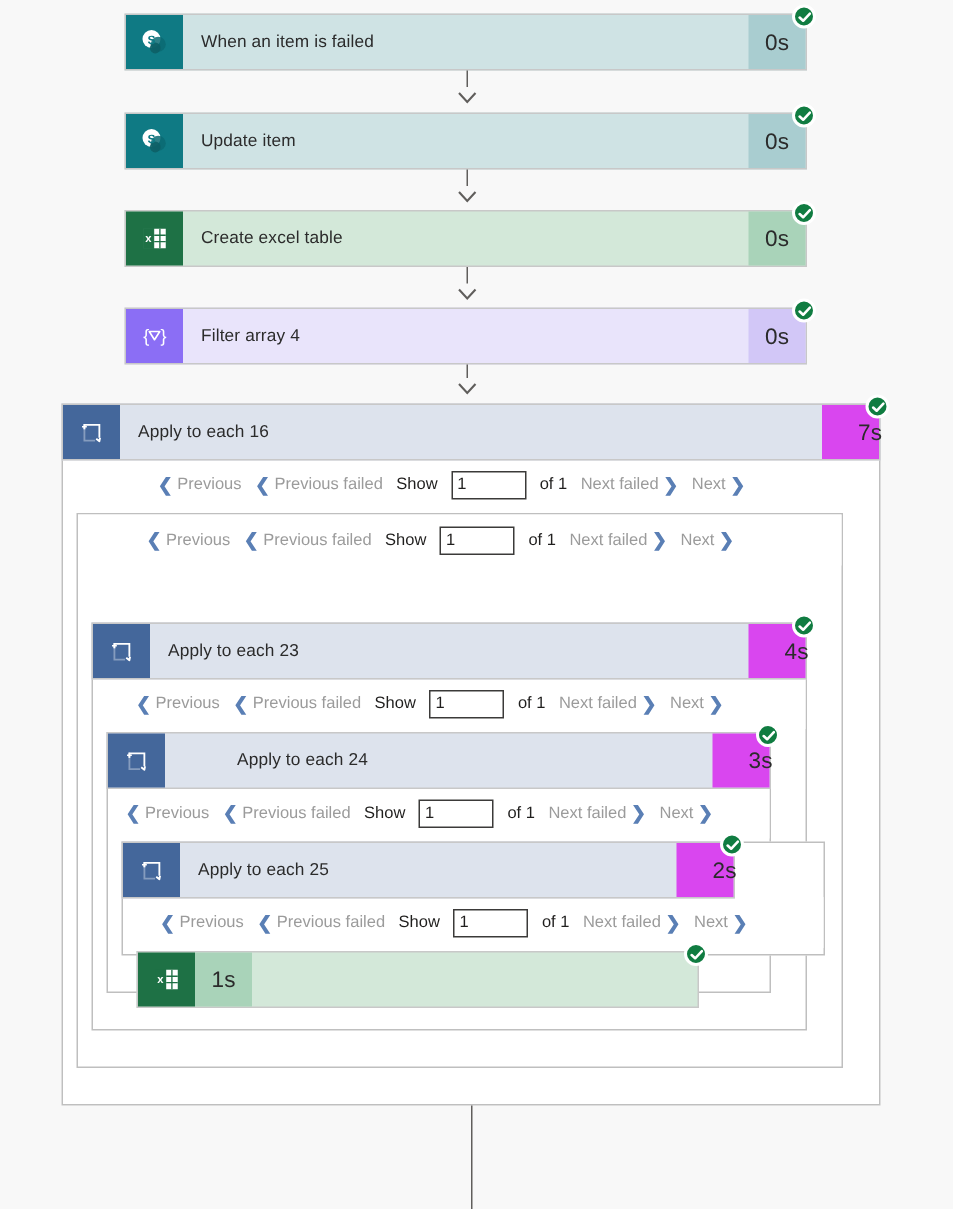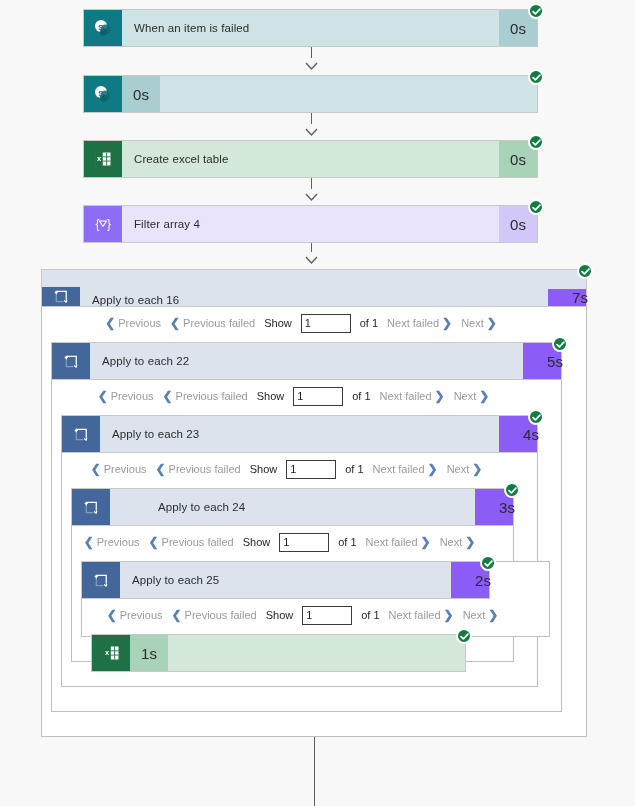--- a/index.html
+++ b/index.html
@@ -166,6 +166,7 @@
         <text x="8" y="11.5" font-size="8" font-weight="bold" fill="#0f7a84" text-anchor="middle" font-family="Liberation Sans, sans-serif">S</text>
       </svg>
     </div>
+    <div class="card-title">Update item</div>
     <div class="card-dur">0s</div>
     <div class="badge">
       <svg width="9" height="9" viewBox="0 0 10 10">

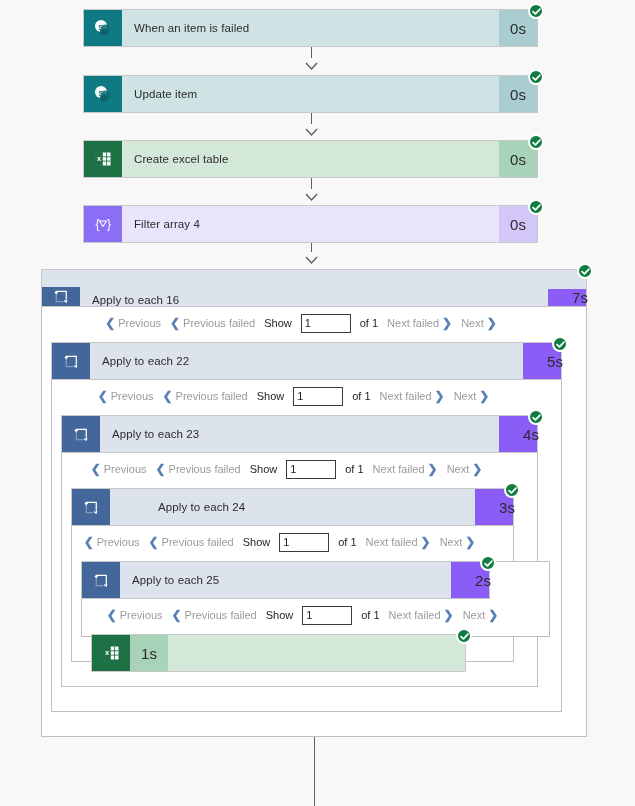--- a/index.html
+++ b/index.html
@@ -244,7 +244,7 @@
 
   <div class="scope" style="left:41px; top:269px; width:546px; height:468px;">
 
-    <div class="card t-loop scope-head" style="margin:-1px; width:546px;align-items:flex-end;">
+    <div class="card t-loop scope-head" style="margin:-1px; width:546px;">
       <div class="card-icon">
         <svg width="19" height="19" viewBox="0 0 20 20">
           <path d="M4.5 7.5 L4.5 4.5 L15 4.5 L15 13.5" stroke="#ffffff" stroke-width="1.3" fill="none"></path>

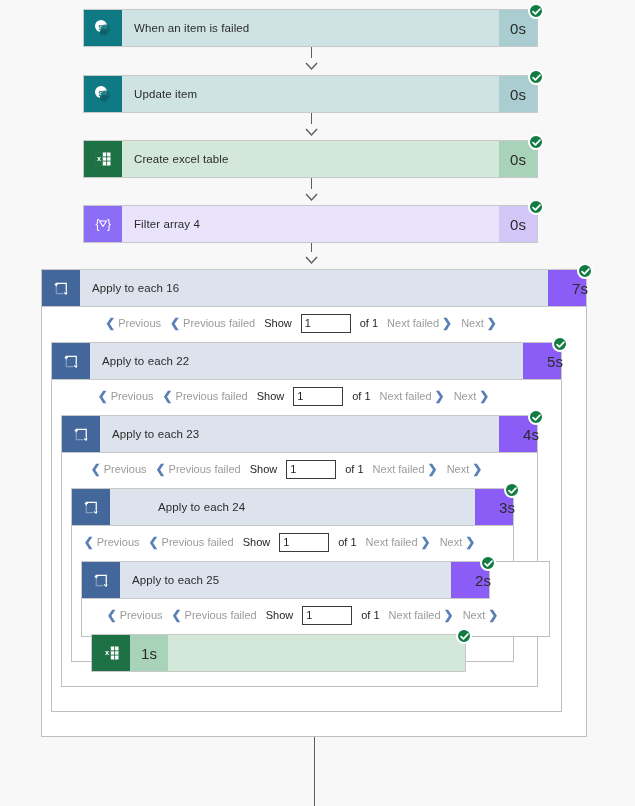--- a/index.html
+++ b/index.html
@@ -57,7 +57,7 @@
   
   .t-loop { background: #dde3ed; }
   .t-loop .card-icon { background: #44679b; }
-  .t-loop .card-dur  { background: #8b5cf6; padding-left: 26px; }
+  .t-loop .card-dur  { background: #d946ef; padding-left: 26px; }
 
   
   .badge {

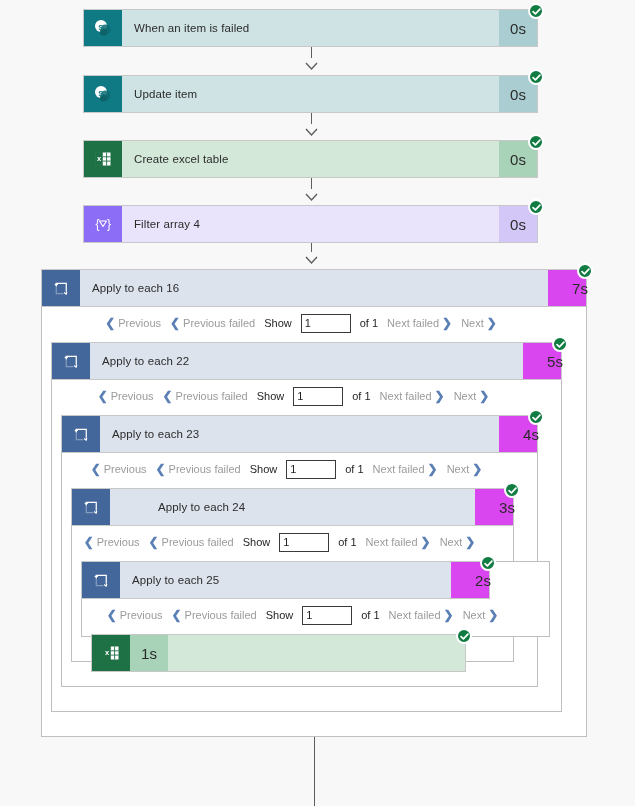--- a/index.html
+++ b/index.html
@@ -286,23 +286,6 @@
 
     <div class="scope" style="left:9px; top:72px; width:511px; height:370px;">
 
-      <div class="card t-loop scope-head" style="margin:-1px; width:511px;">
-        <div class="card-icon">
-          <svg width="19" height="19" viewBox="0 0 20 20">
-            <path d="M4.5 7.5 L4.5 4.5 L15 4.5 L15 13.5" stroke="#ffffff" stroke-width="1.3" fill="none"></path>
-            <path d="M15.5 13.5 L15 16 L12.8 14.2" stroke="#ffffff" stroke-width="1.3" fill="none" stroke-linejoin="round"></path>
-            <path d="M4.5 7.5 L4.5 15.5 L12 15.5" stroke="#ffffff" stroke-width="1.3" fill="none" opacity=".35"></path>
-            <path d="M2.8 5.8 L6.2 5.8 M4.5 4.1 L4.5 7.5" stroke="#ffffff" stroke-width="1.1"></path>
-          </svg>
-        </div>
-        <div class="card-title">Apply to each 22</div>
-        <div class="card-dur">5s</div>
-        <div class="badge">
-          <svg width="9" height="9" viewBox="0 0 10 10">
-              <path d="M1.2 5.2 L3.8 7.6 L8.8 2.3" stroke="#ffffff" stroke-width="1.9" fill="none" stroke-linecap="round" stroke-linejoin="round"></path>
-            </svg>
-        </div>
-      </div>
 
       <div class="pager">
         <span class="pg-link">

